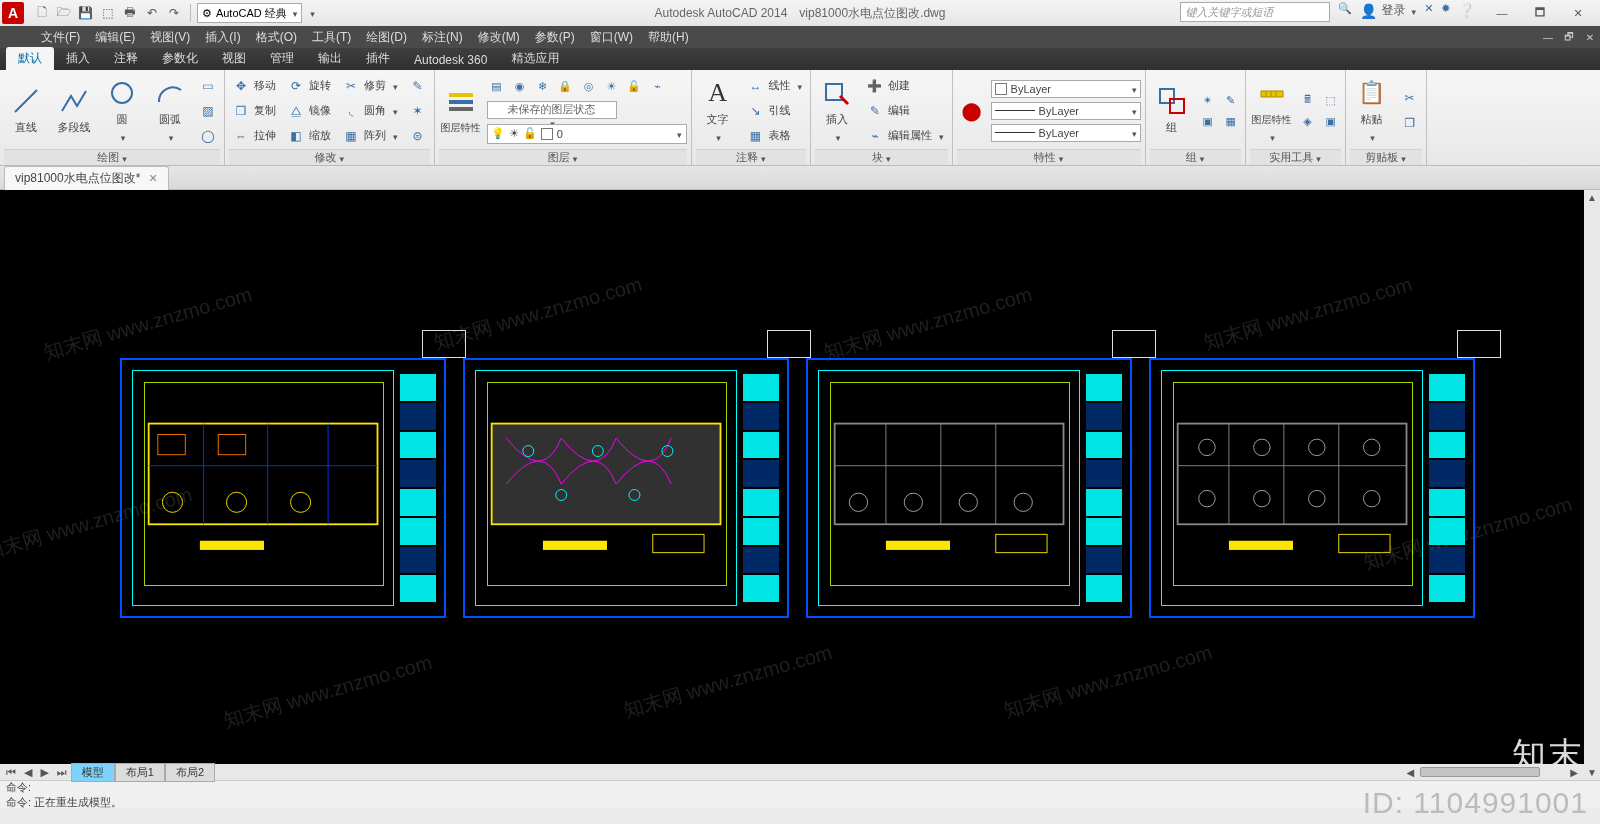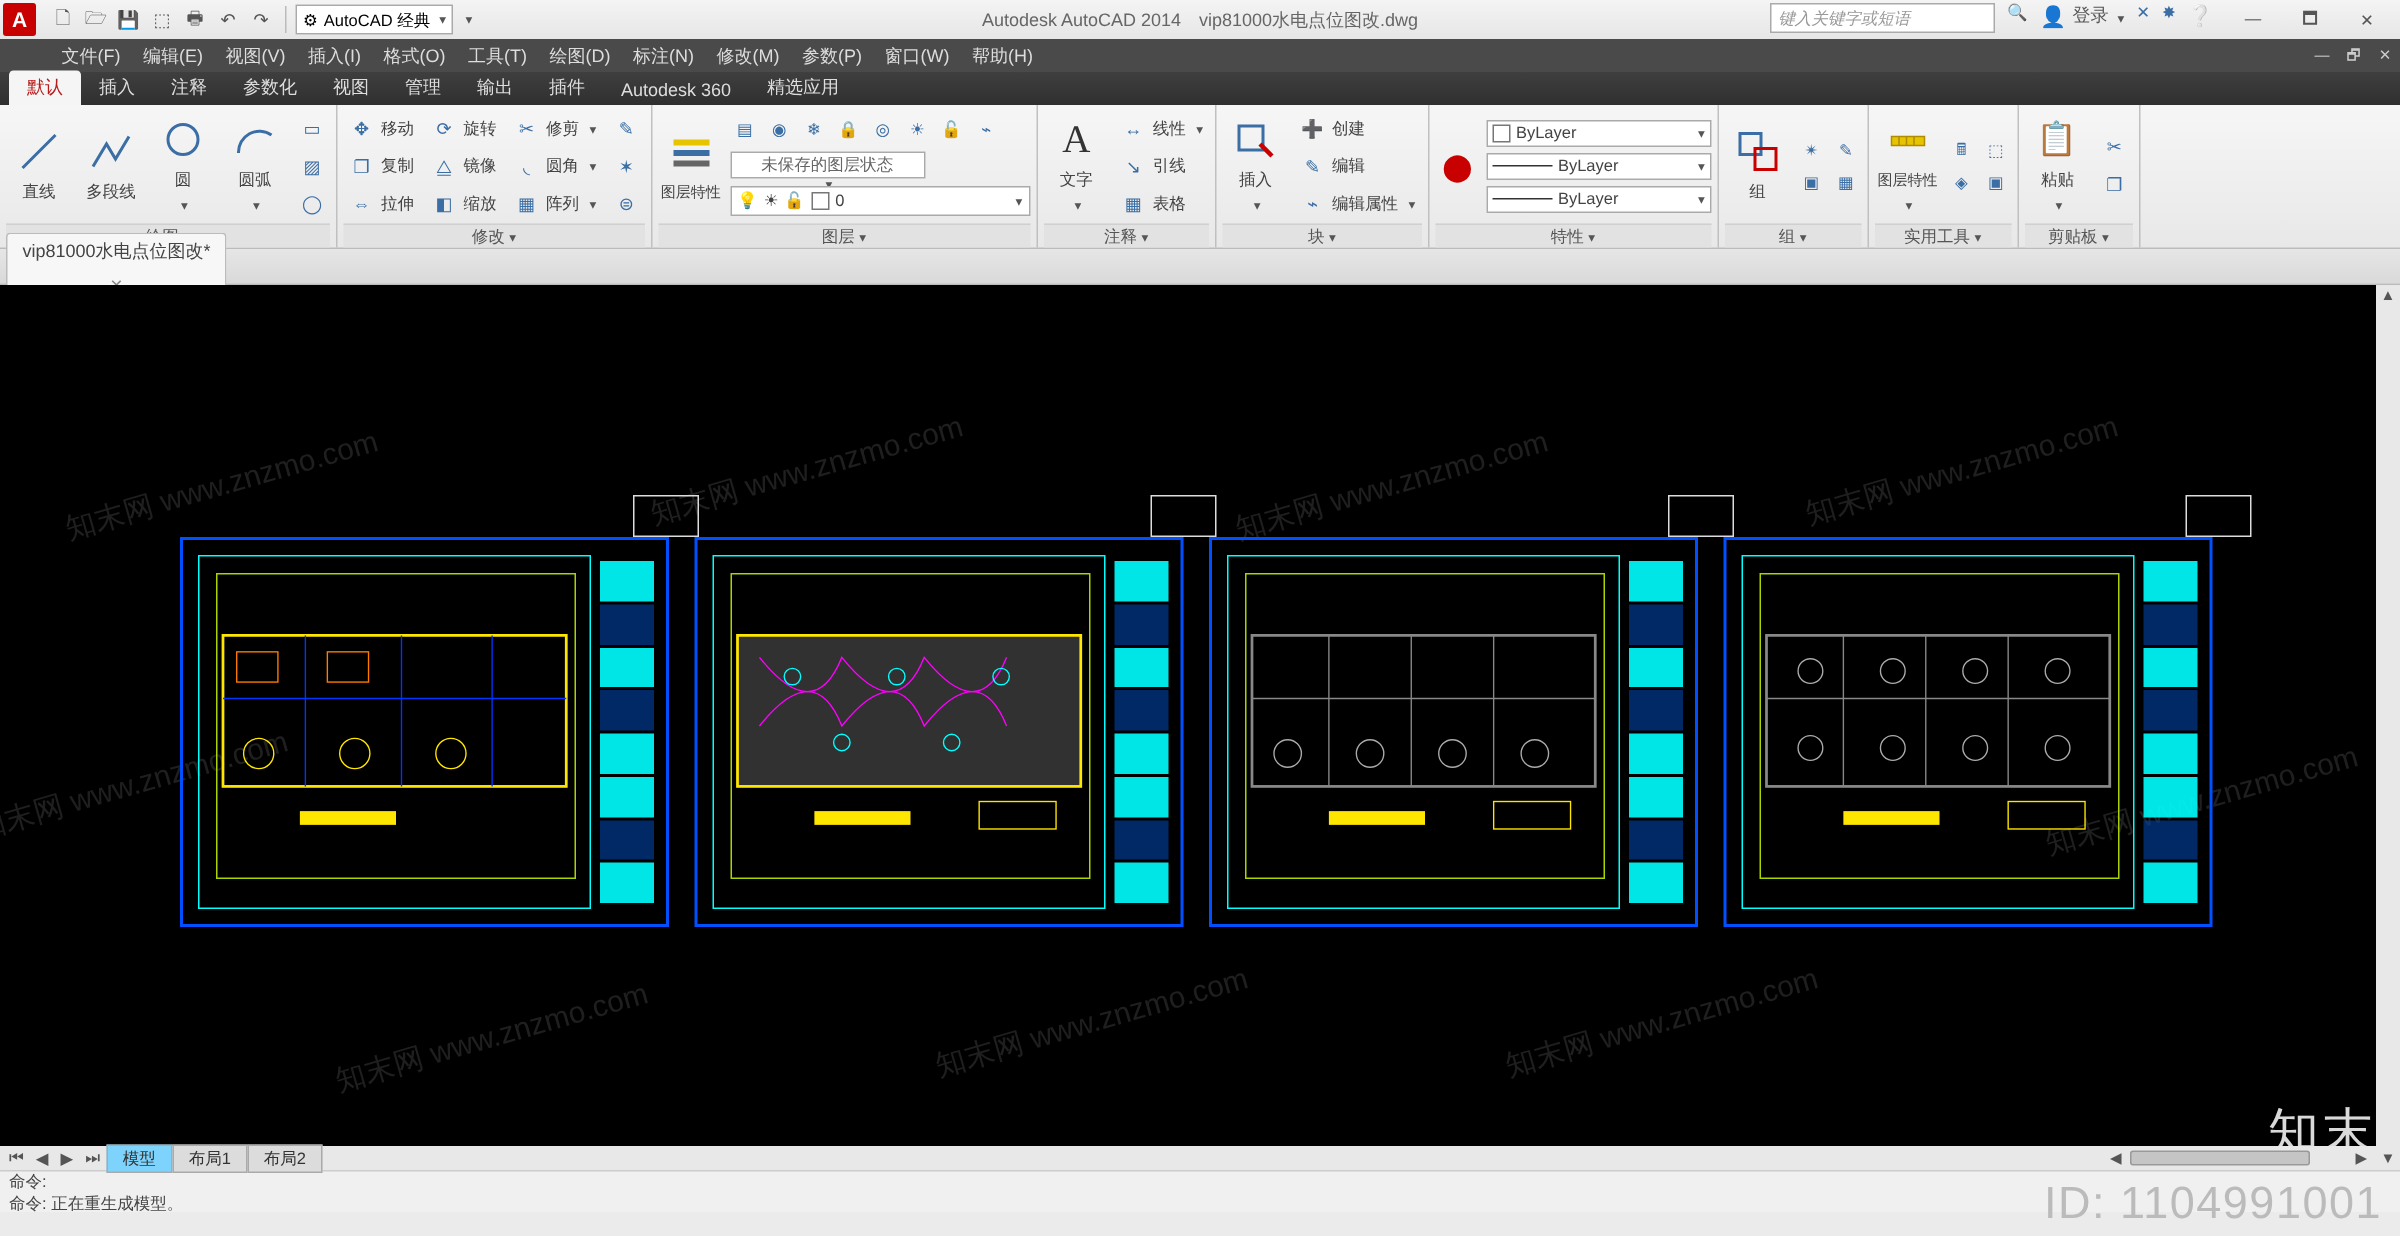--- a/index.html
+++ b/index.html
@@ -30,7 +30,7 @@
 
 .ribtabs { height:22px; background:linear-gradient(#3f3f3f,#2f2f2f); display:flex; align-items:flex-end; padding-left:6px; font-size:12px; }
 .ribtab { padding:3px 12px; color:#ddd; }
-.ribtab.active { background:#f5f5f5; color:#b91c1c; border-top-left-radius:3px; border-top-right-radius:3px;margin-top:19px; }
+.ribtab.active { background:#f5f5f5; color:#0369a1; border-top-left-radius:3px; border-top-right-radius:3px;margin-top:19px; }
 
 
 .ribbon { height:96px; background:linear-gradient(#f6f6f6,#e8e8e8); display:flex; border-bottom:1px solid #bbb; }

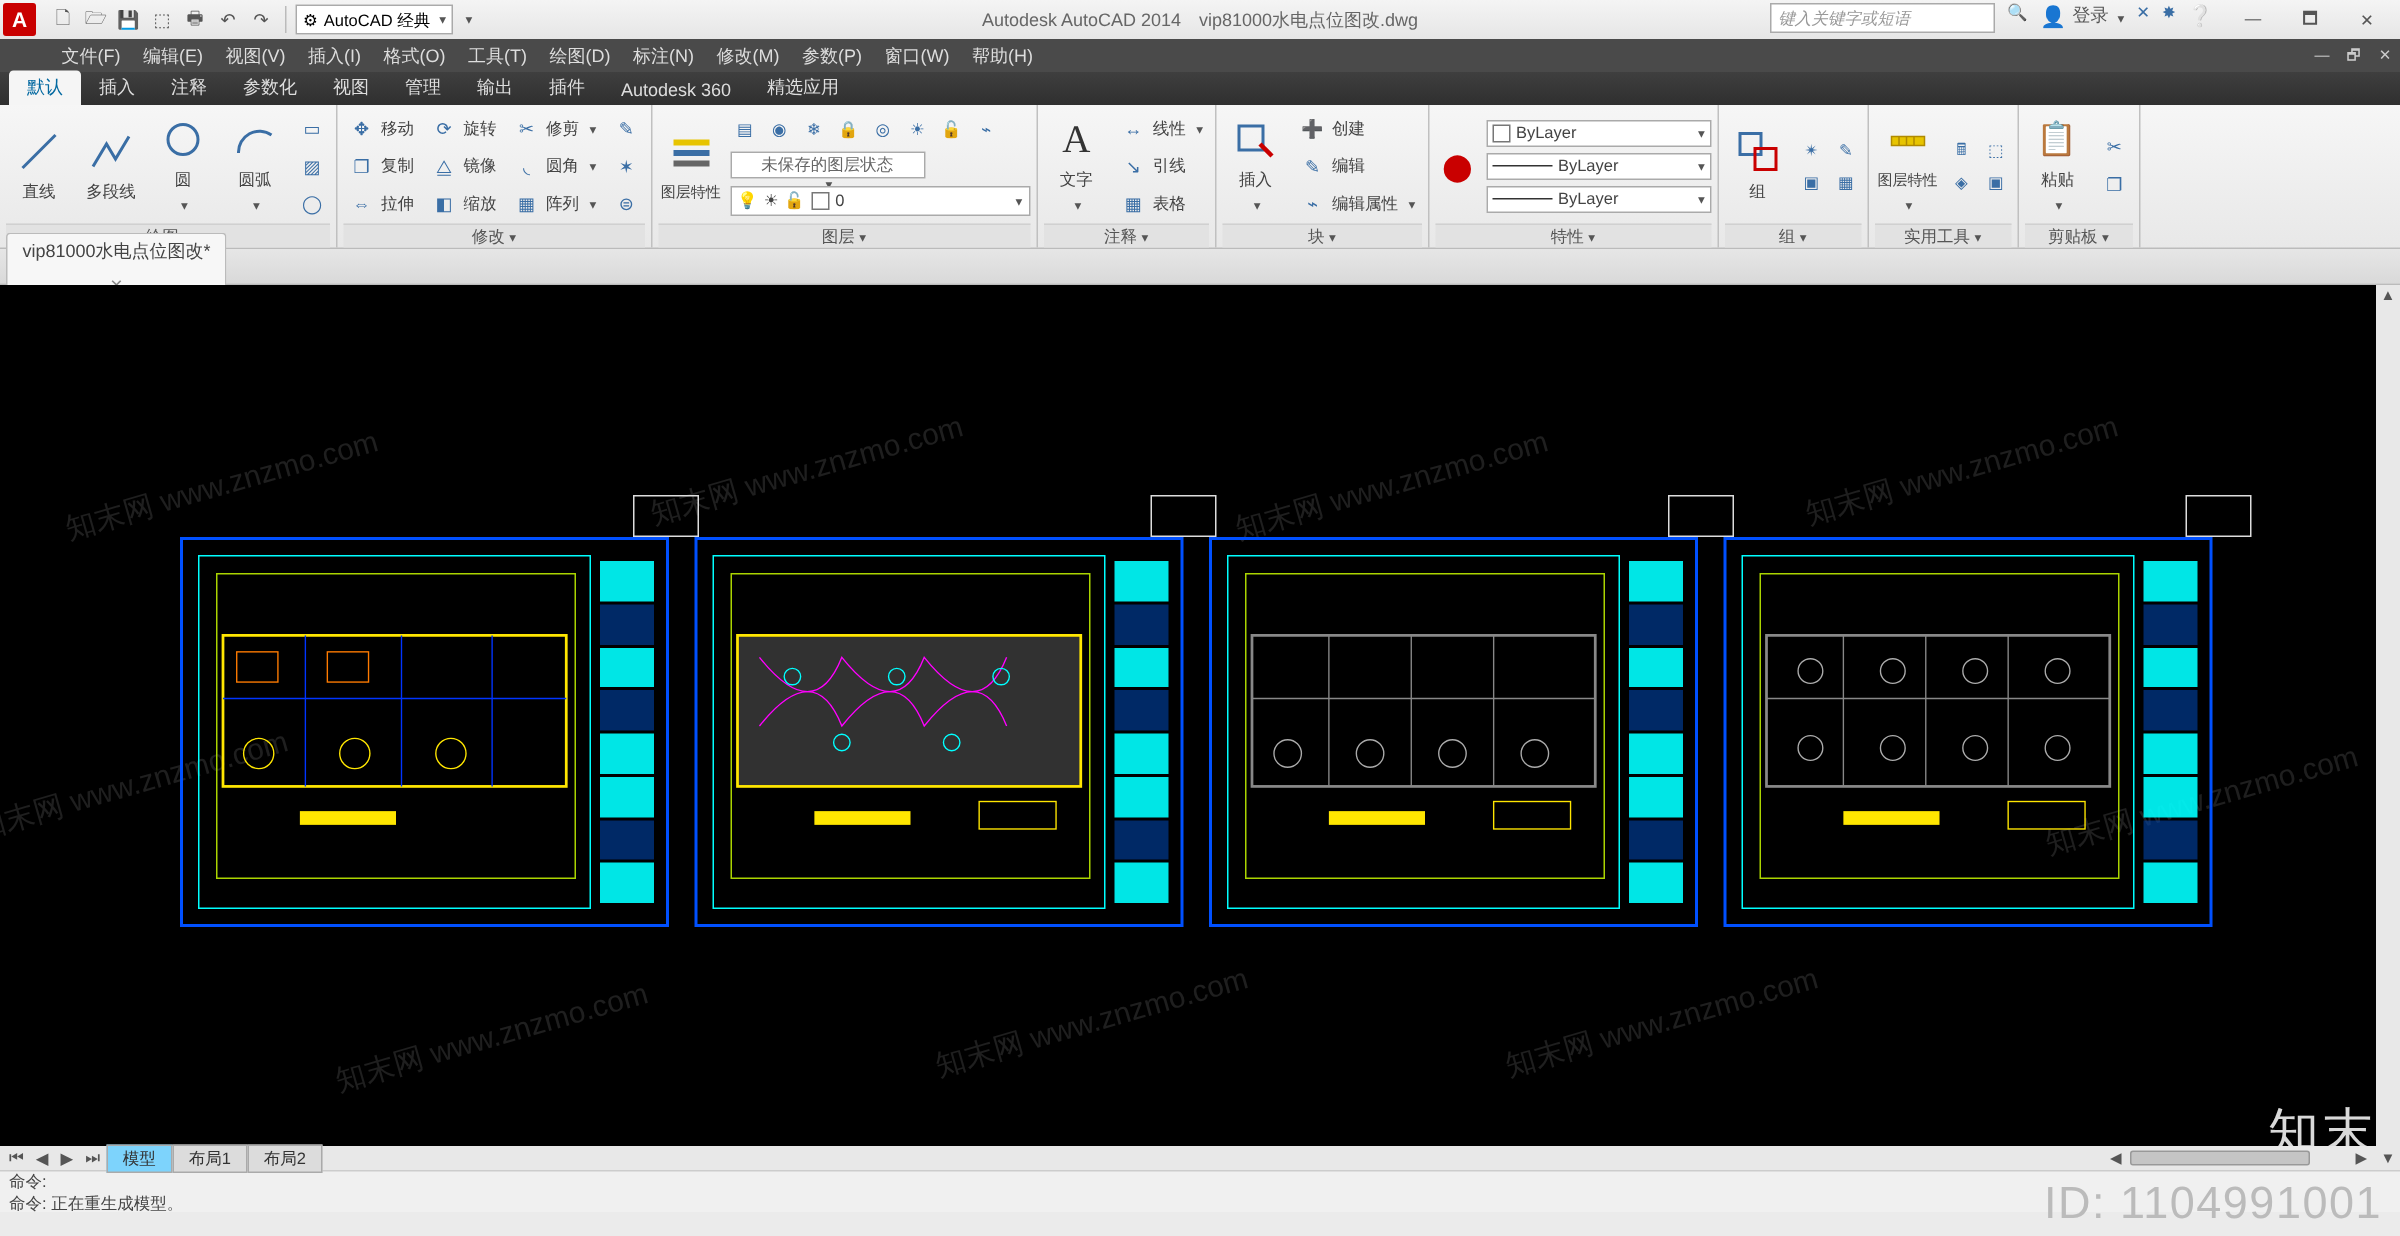--- a/index.html
+++ b/index.html
@@ -53,7 +53,7 @@
 
 
 .doctabs { height:24px; background:linear-gradient(#e6e6e6,#d9d9d9); display:flex; align-items:center; padding-left:4px; font-size:12px; border-bottom:1px solid #bbb; }
-.doctab { display:flex; align-items:center; gap:8px; padding:3px 10px; background:#f7f7f7; border:1px solid #bbb; border-bottom:none; border-radius:3px 3px 0 0; color:#444;flex-direction:column; }
+.doctab { display:flex; align-items:center; gap:8px; padding:3px 10px; background:#f7f7f7; border:1px solid #bbb; border-bottom:none; border-radius:3px 3px 0 0; color:#444; }
 .doctab .x { font-size:11px; color:#888; }
 
 

